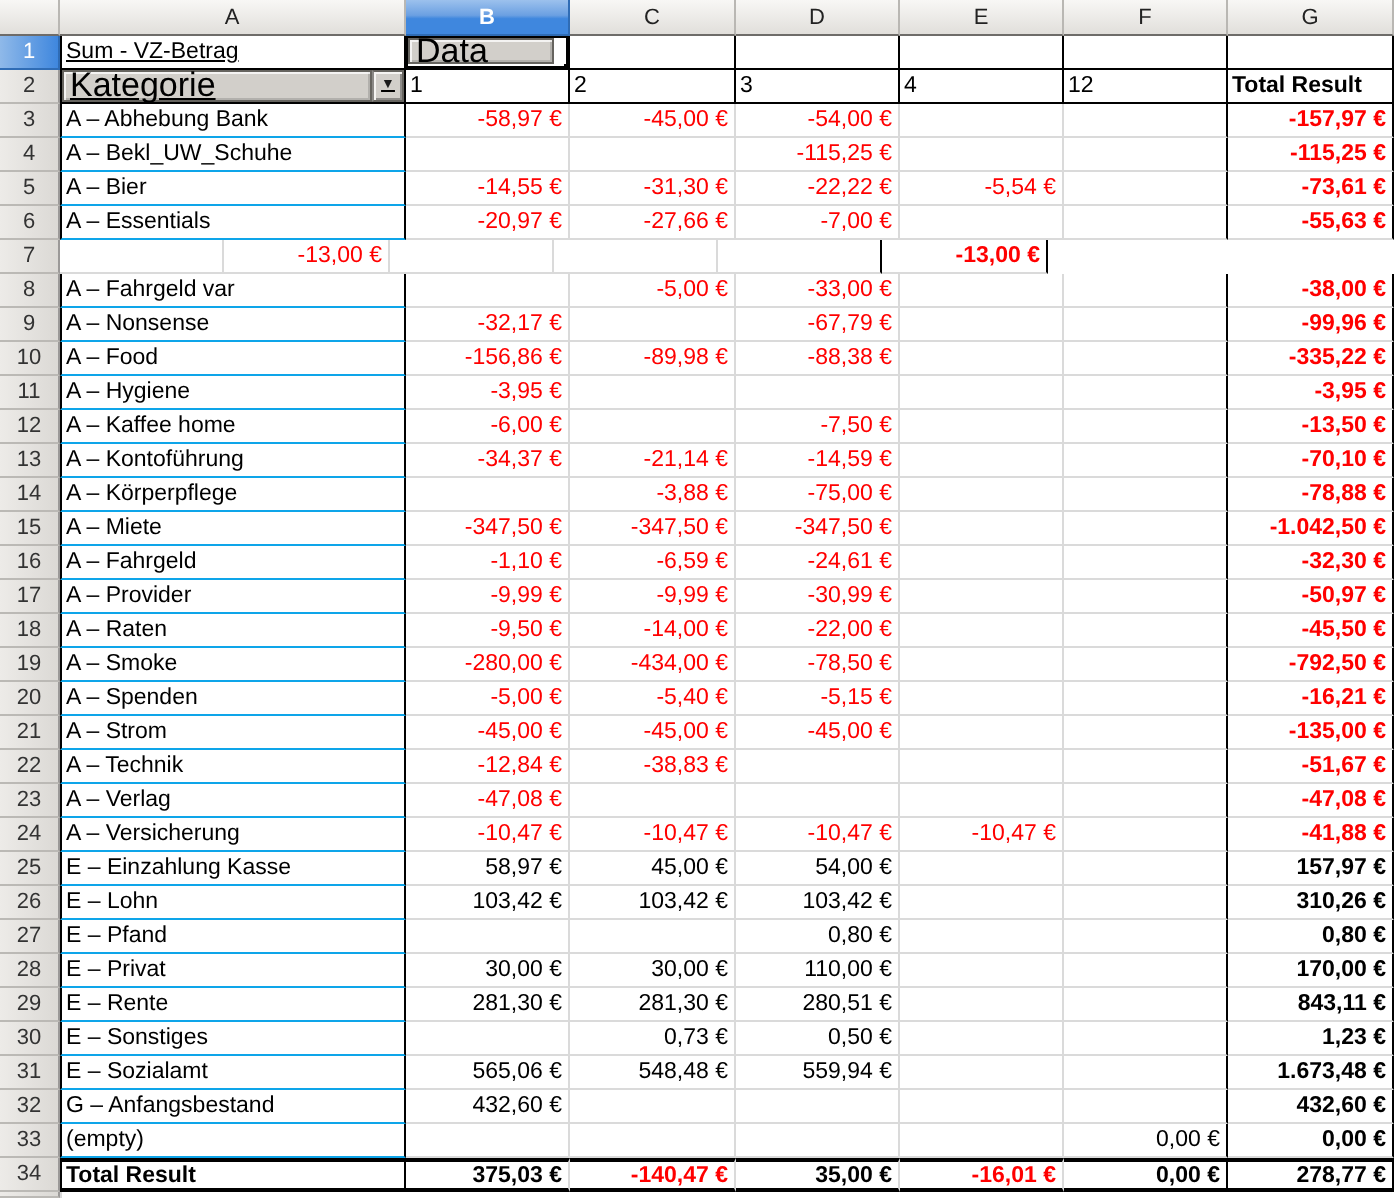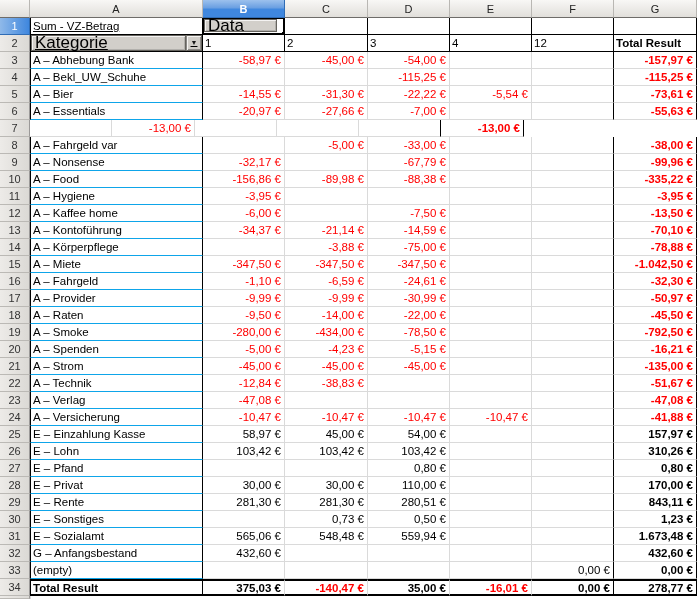--- a/index.html
+++ b/index.html
@@ -286,7 +286,7 @@
         <div class="rowhdr w0">20</div>
         <div class="cell lbl w1 lbl-data">A – Spenden</div>
         <div class="cell val w2 gline neg">-5,00 €</div>
-        <div class="cell val w3 gline neg">-4,23 €</div>
+        <div class="cell val w3 gline neg">-5,40 €</div>
         <div class="cell val w4 gline neg">-5,15 €</div>
         <div class="cell val w5 gline"></div>
         <div class="cell val w6 gline f-col"></div>

